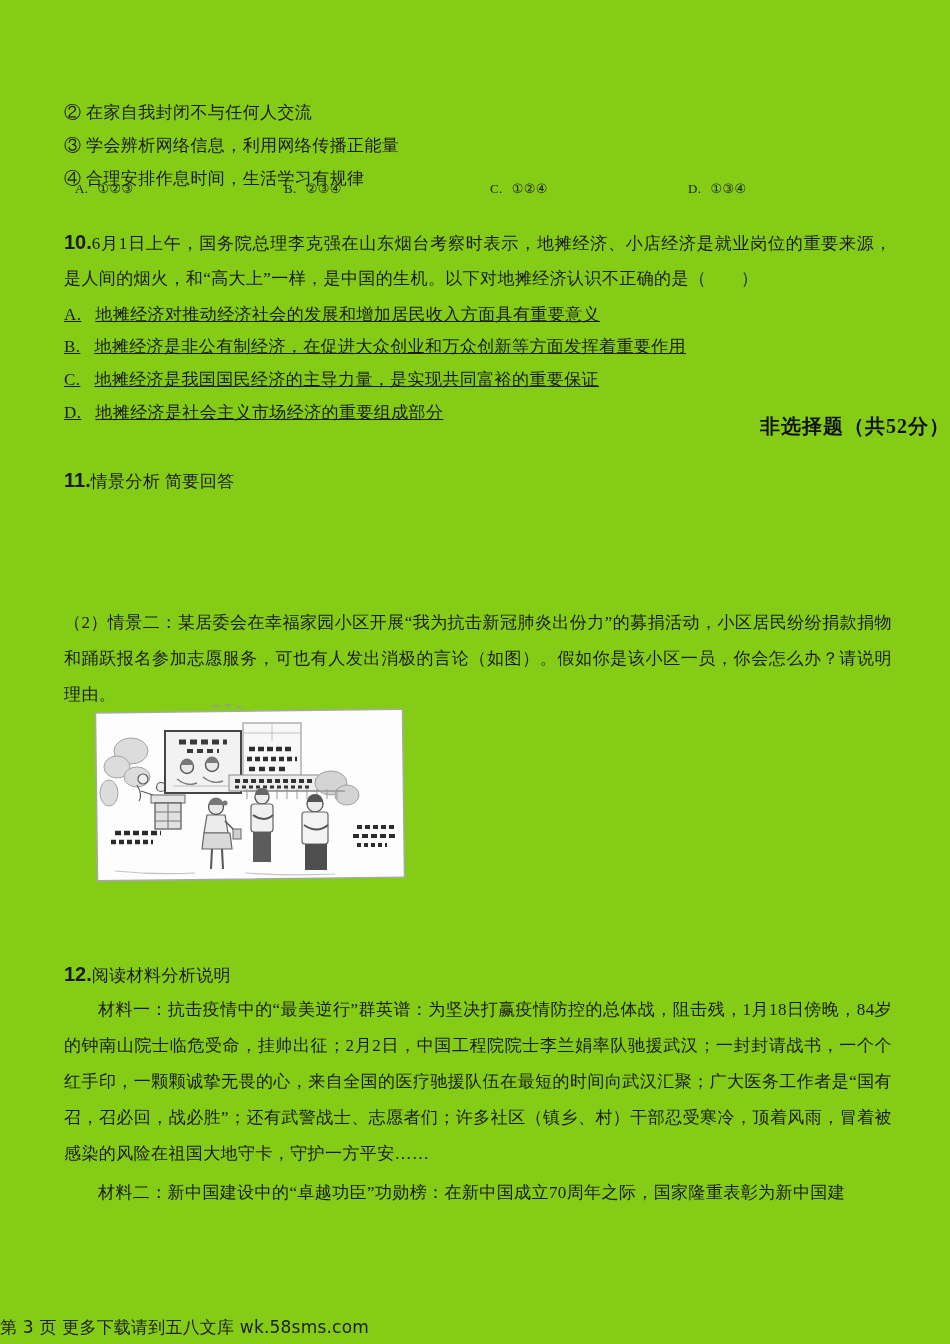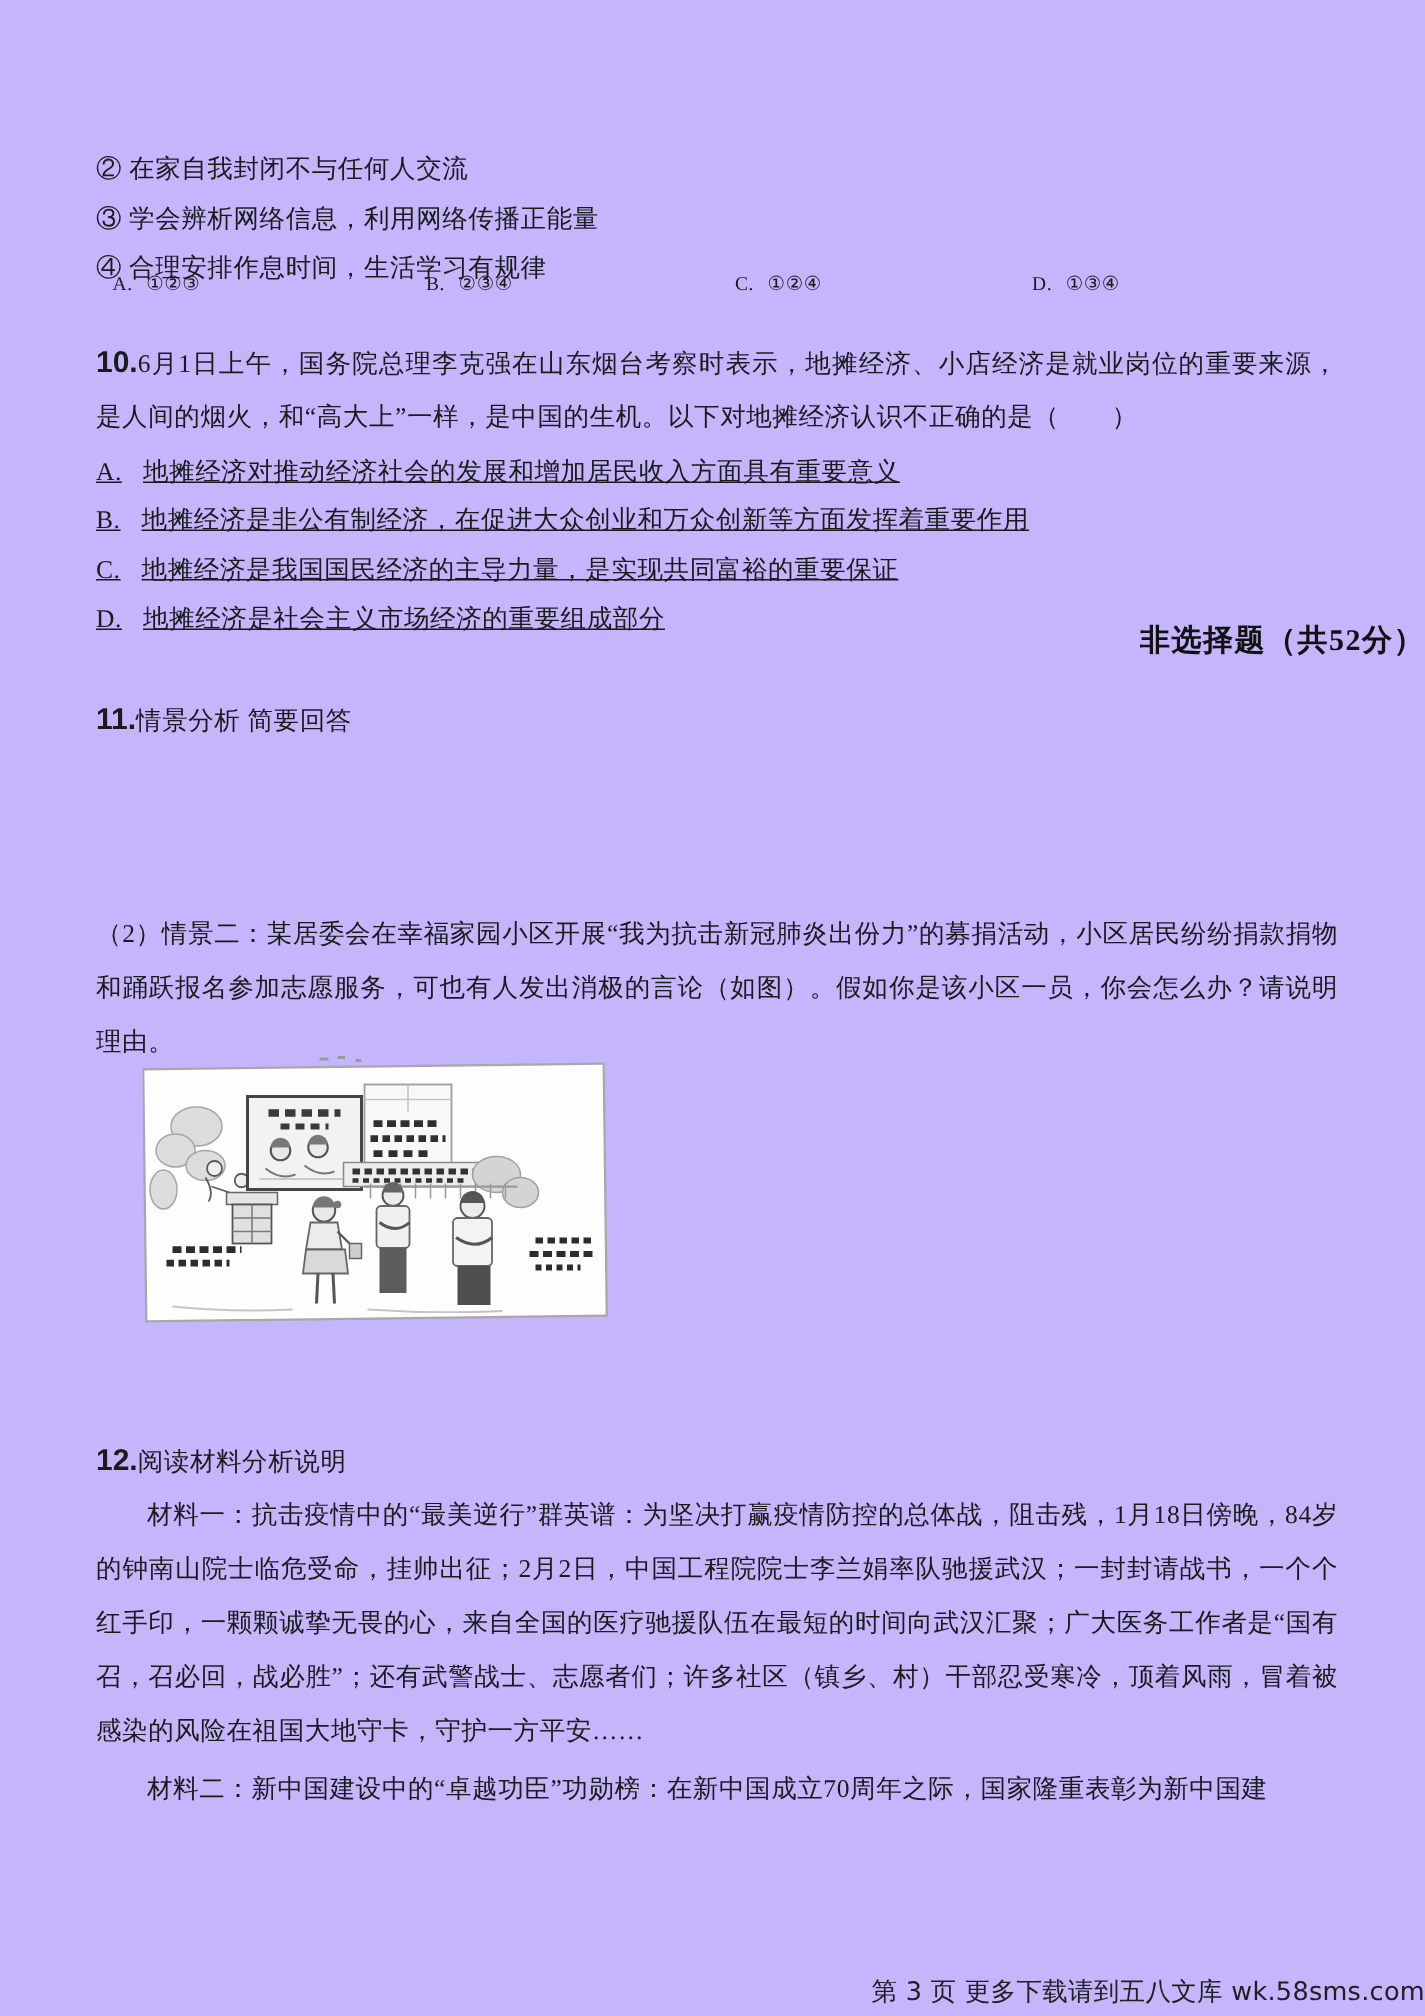--- a/index.html
+++ b/index.html
@@ -6,7 +6,7 @@
   .page{
     position:relative;
     width:950px;height:1344px;
-    background:#c4b5fd;
+    background:#84cc16;
     overflow:hidden;
     font-family:"Liberation Serif","DejaVu Serif",serif;
     color:#1b1b1b;

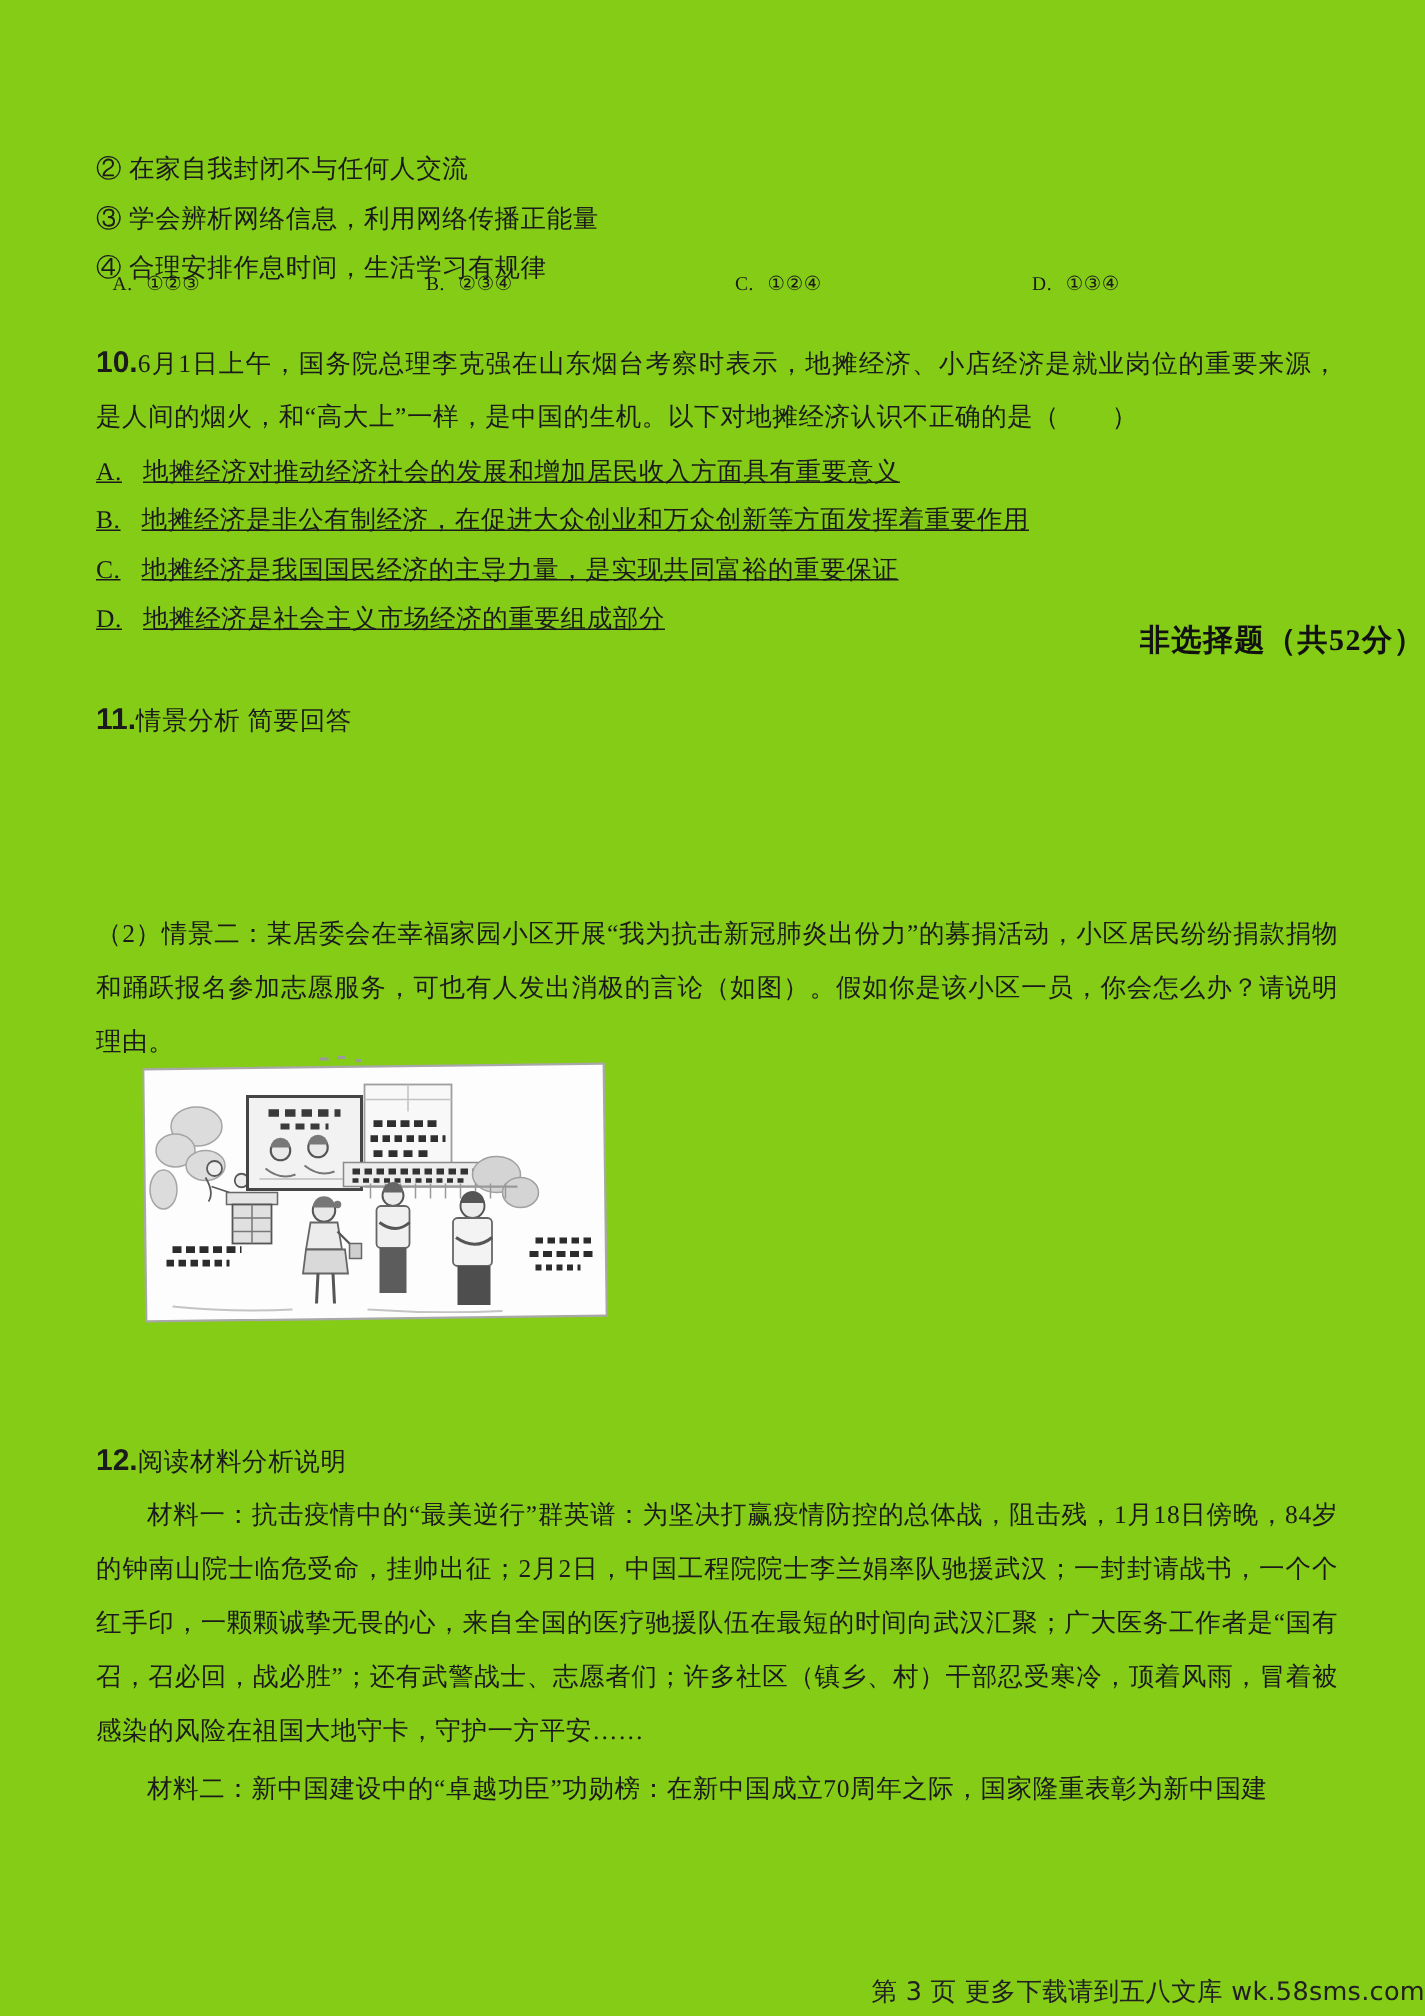--- a/index.html
+++ b/index.html
@@ -33,7 +33,7 @@
     font-weight:700;font-size:20px;letter-spacing:1px;color:#111;
   }
   .footer{
-    position:absolute;left:0;width:950px;text-align:right;
+    position:absolute;left:0;width:950px;text-align:left;
     font-family:"DejaVu Sans","Liberation Sans",sans-serif;
     font-size:17px;color:#212121;letter-spacing:0.2px;
   }

